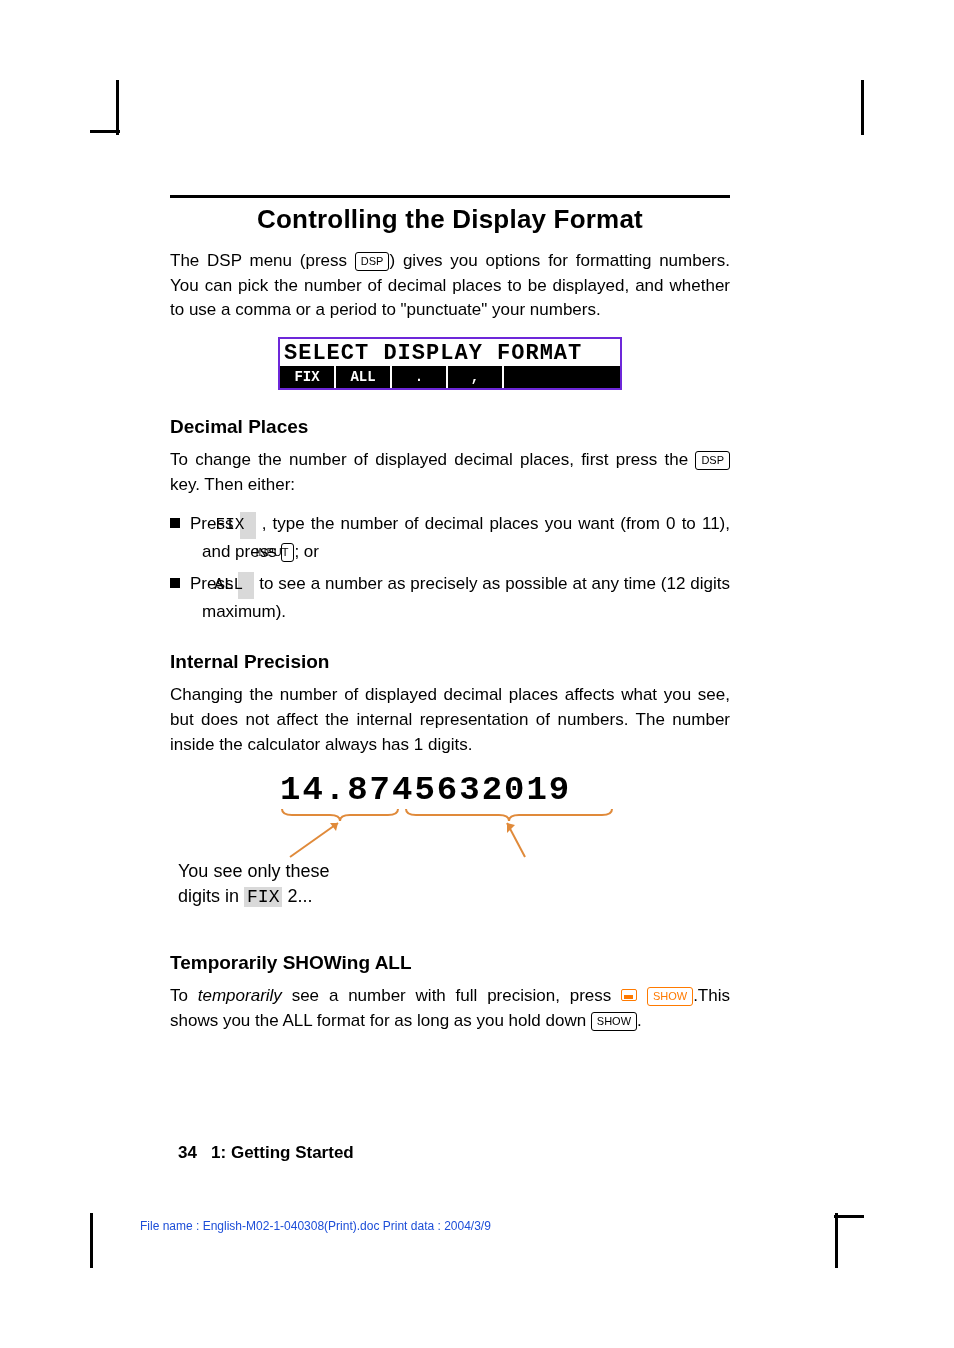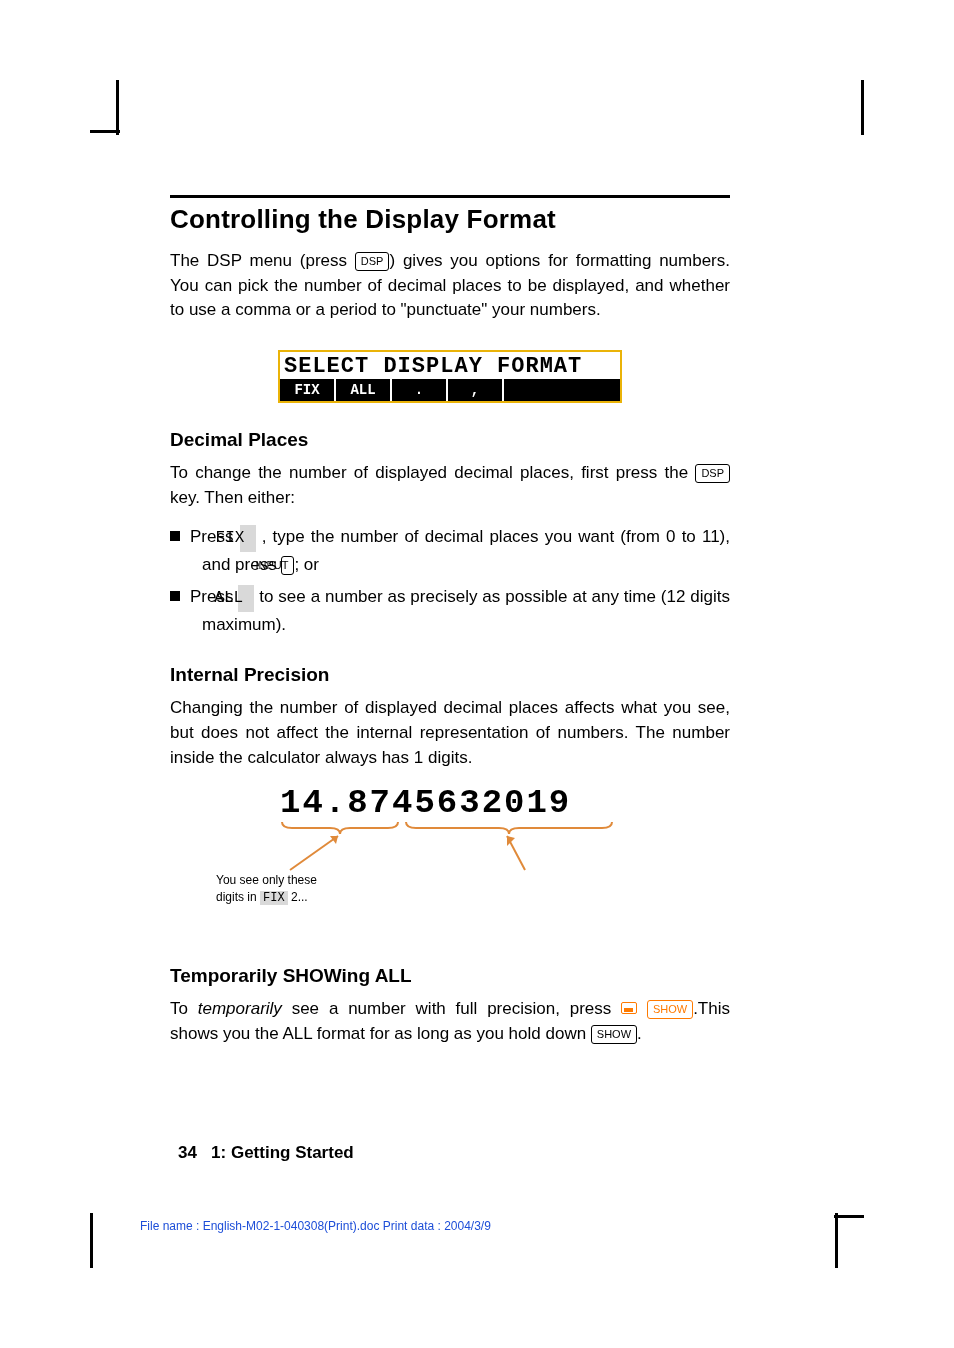--- a/index.html
+++ b/index.html
@@ -12,7 +12,7 @@
   .crop-bl{position:absolute;left:90px;bottom:80px;width:3px;height:55px;background:#000;}
   .content{position:absolute;left:170px;top:195px;width:560px;}
   hr.rule{border:none;border-top:3px solid #000;margin:0 0 6px 0;}
-  h1{font-size:26px;font-weight:bold;margin:0 0 14px 0;letter-spacing:0.2px;}
+  h1{font-size:26px;font-weight:bold;margin:0 0 14px 0;letter-spacing:0.2px;text-align:center;}
   h2{font-size:19px;font-weight:bold;margin:26px 0 10px 0;}
   p{font-size:17px;line-height:1.45;margin:0 0 14px 0;text-align:justify;}
   ul{list-style:none;padding:0;margin:0 0 14px 0;}

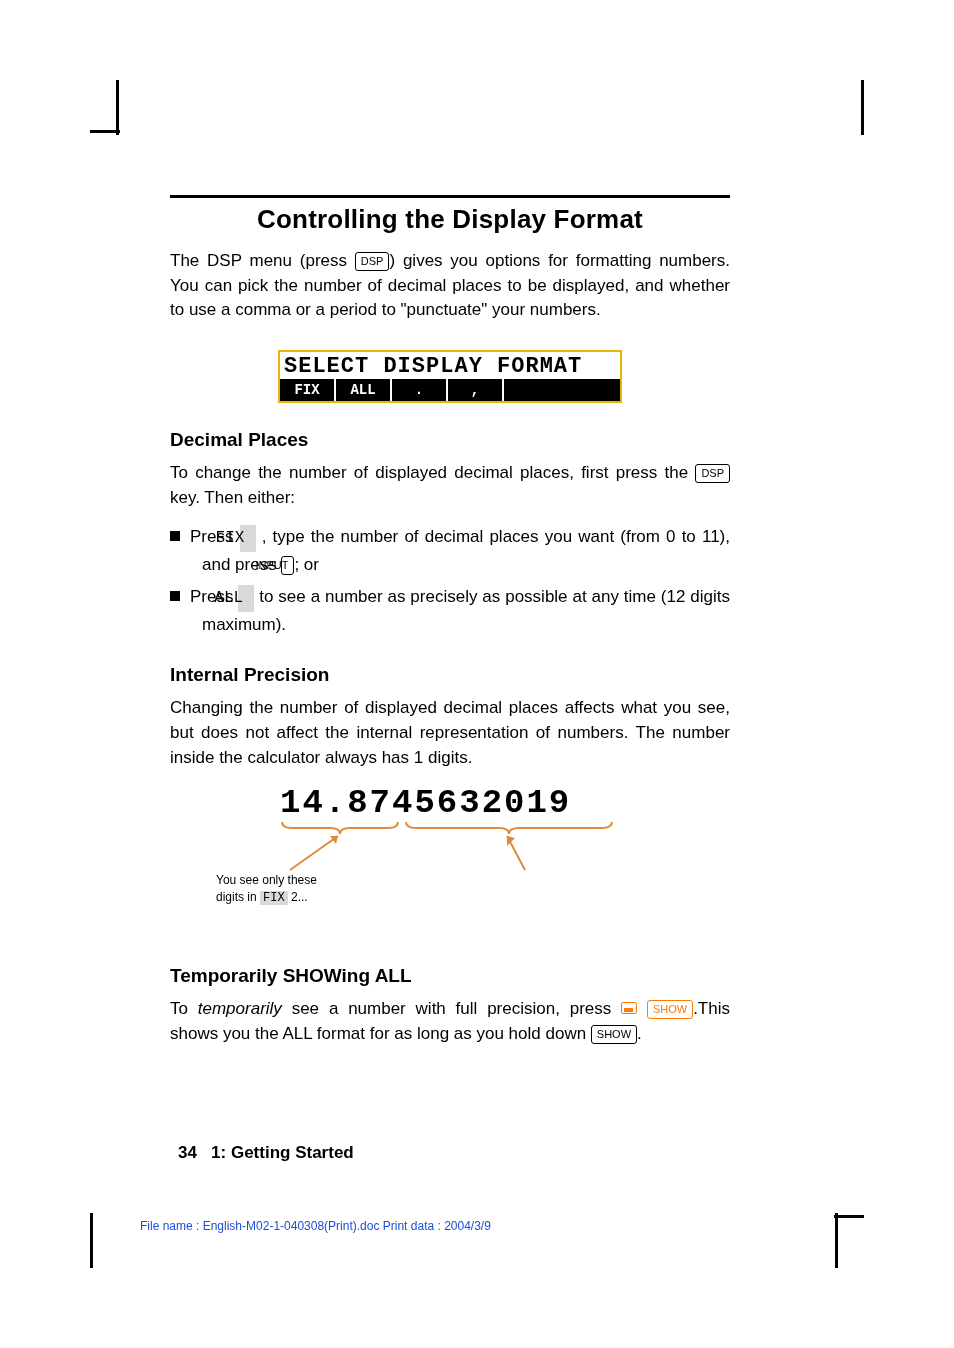--- a/index.html
+++ b/index.html
@@ -21,7 +21,7 @@
   .keybox{display:inline-block;border:1px solid #000;border-radius:3px;padding:0 5px;font-size:11px;font-family:Arial,sans-serif;line-height:17px;vertical-align:1px;}
   .soft{display:inline-block;background:#d9d9d9;padding:1px 8px;font-family:"Courier New",monospace;font-size:16px;vertical-align:0;}
   .lcd-wrap{text-align:center;margin:8px 0 26px 0;}
-  .lcd{display:inline-block;border:2px solid #eab308;width:340px;text-align:left;margin-top:13px;}
+  .lcd{display:inline-block;border:2px solid #6d28d9;width:340px;text-align:left;}
   .lcd-top{font-family:"Courier New",monospace;font-weight:bold;font-size:22px;letter-spacing:1px;padding:2px 4px 0 4px;}
   .lcd-bot{display:flex;background:#000;height:22px;}
   .lcd-bot span{color:#fff;font-family:"Courier New",monospace;font-size:14px;font-weight:bold;text-align:center;border-right:2px solid #fff;display:flex;align-items:center;justify-content:center;}

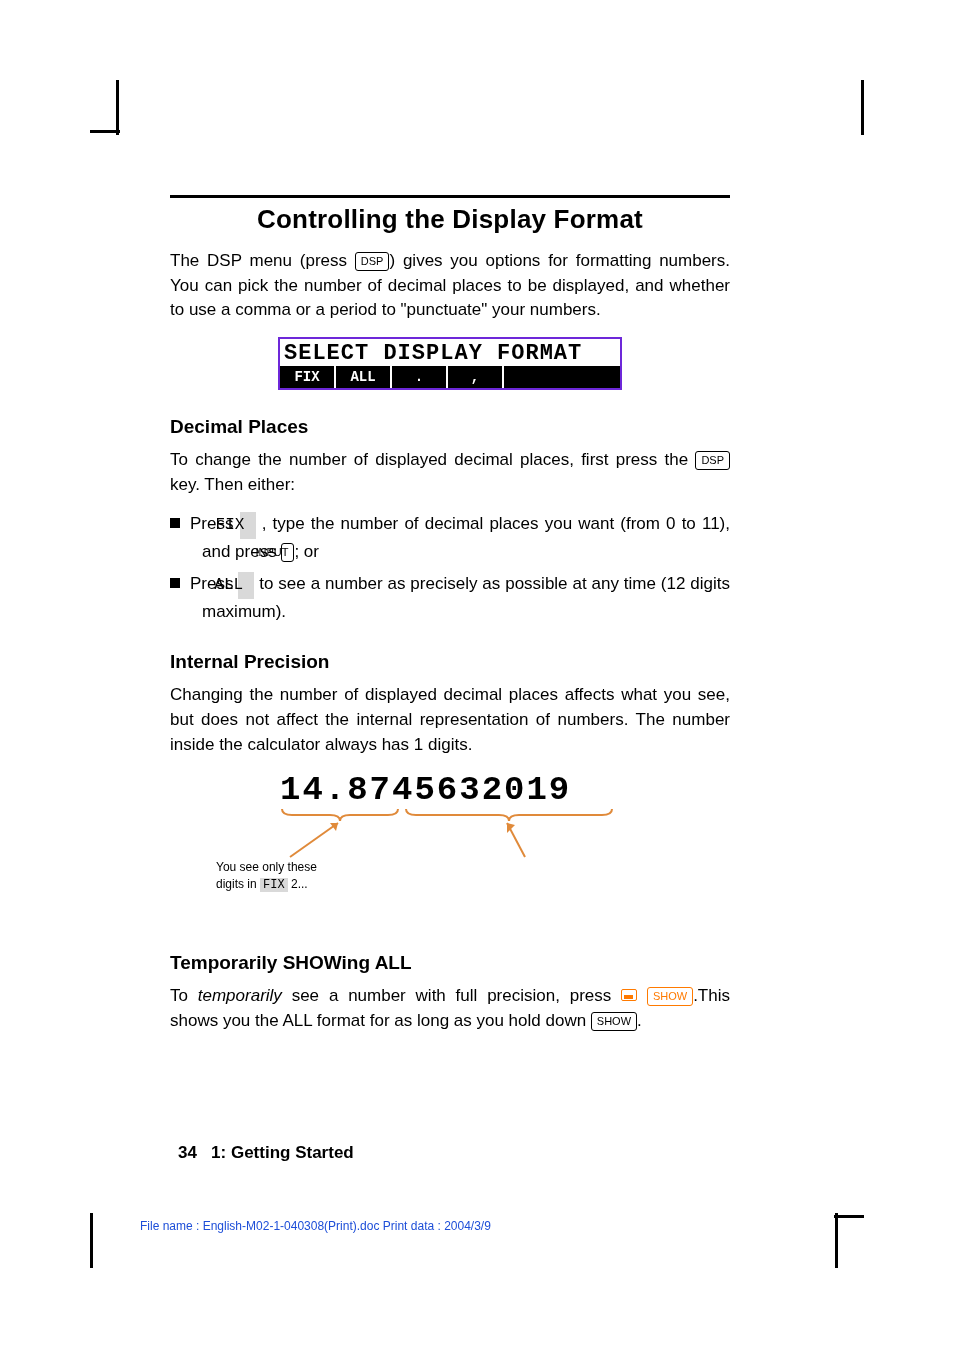--- a/index.html
+++ b/index.html
@@ -28,7 +28,7 @@
   .lcd-bot span:last-child{border-right:none;}
   .dia{position:relative;height:155px;margin:10px 0 10px 0;}
   .bignum{position:absolute;left:110px;top:0;font-family:"Courier New",monospace;font-weight:bold;font-size:34px;letter-spacing:2px;}
-  .ann{position:absolute;font-size:12px;line-height:1.35;margin-left:38px;}
+  .ann{position:absolute;font-size:18px;line-height:1.35;}
   .mono{font-family:"Courier New",monospace;background:#d9d9d9;padding:0 3px;}
   .shift{display:inline-block;width:14px;height:10px;border:1.5px solid #ff7a00;border-radius:2px;position:relative;vertical-align:0;}
   .shift::after{content:"";position:absolute;left:2px;bottom:1px;width:9px;height:4px;background:#ff7a00;}

